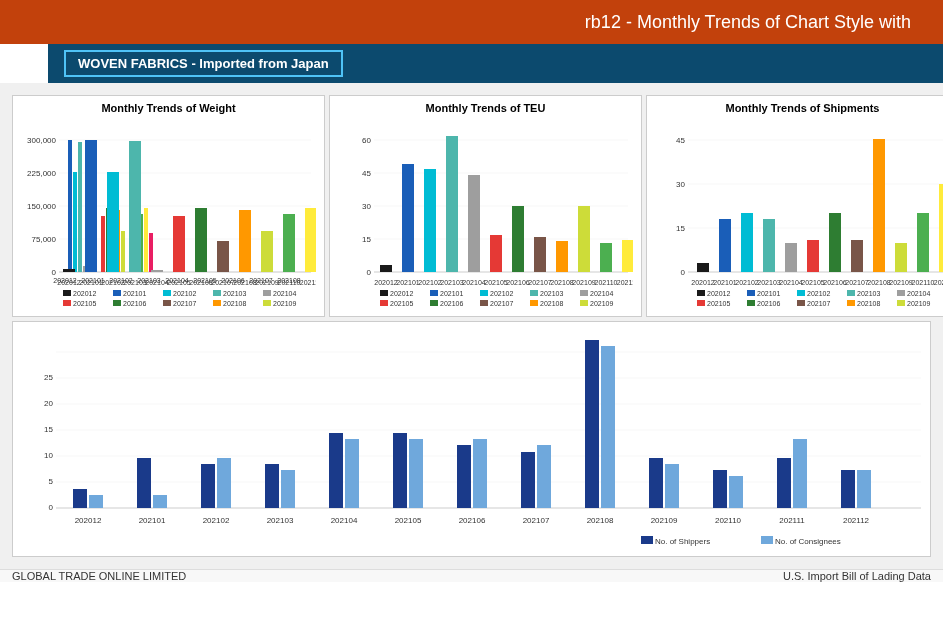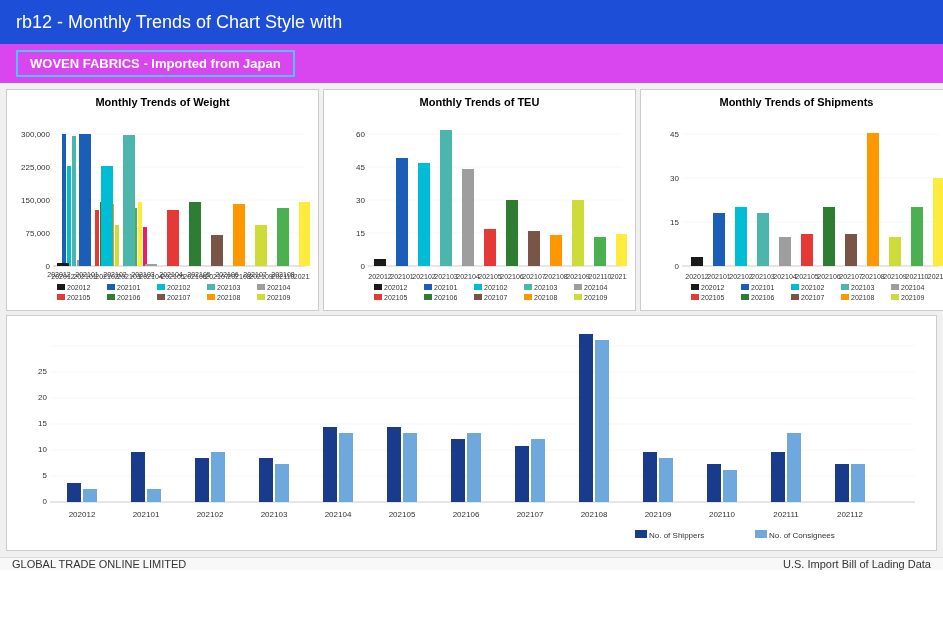--- a/index.html
+++ b/index.html
@@ -7,12 +7,12 @@
 
     
     .header {
-      background: #1d4ed8;
+      background: #c2410c;
       color: #fff;
-      padding: 8px 16px;
+      padding: 8px 32px;
       display: flex;
       align-items: center;
-      justify-content: flex-start;
+      justify-content: flex-end;
       min-height: 44px;
     }
     .header-title {

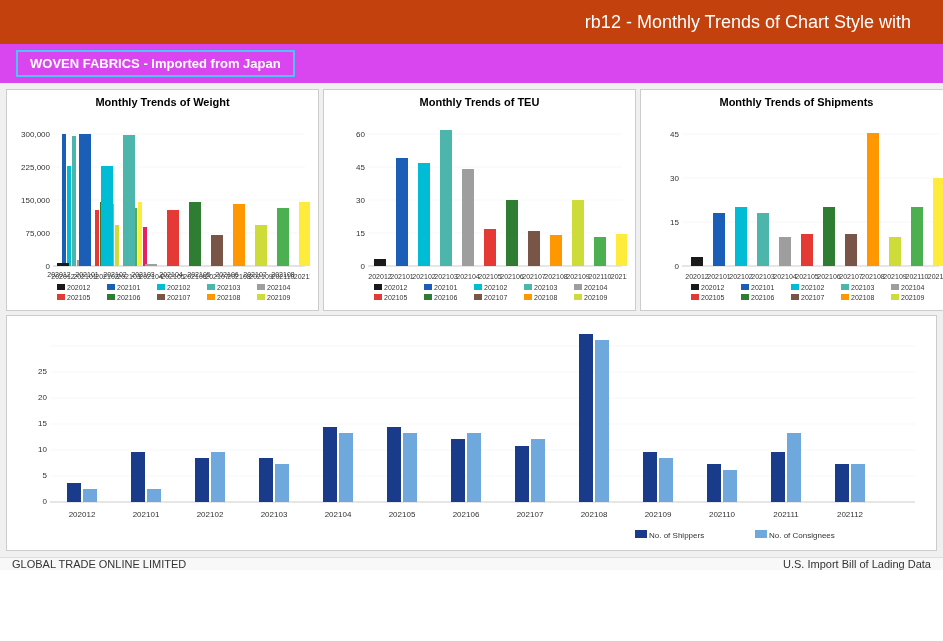--- a/index.html
+++ b/index.html
@@ -46,10 +46,11 @@
 
     
     .filter-bar {
-      background: #d946ef;
+      background: #0c4a6e;
       padding: 6px 16px;
       display: flex;
       align-items: center;
+      margin-left: 48px;
     }
     .filter-badge {
       border: 2px solid #4fc3f7;

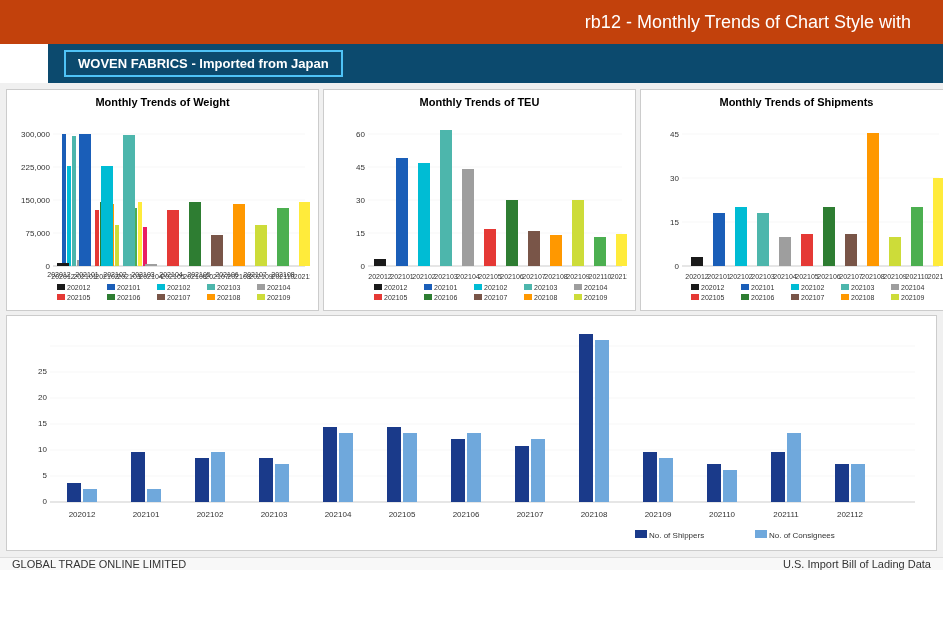--- a/index.html
+++ b/index.html
@@ -63,7 +63,7 @@
 
     
     .charts-container {
-      padding: 6px;
+      padding: 12px;
       background: #f0f0f0;
     }
 

